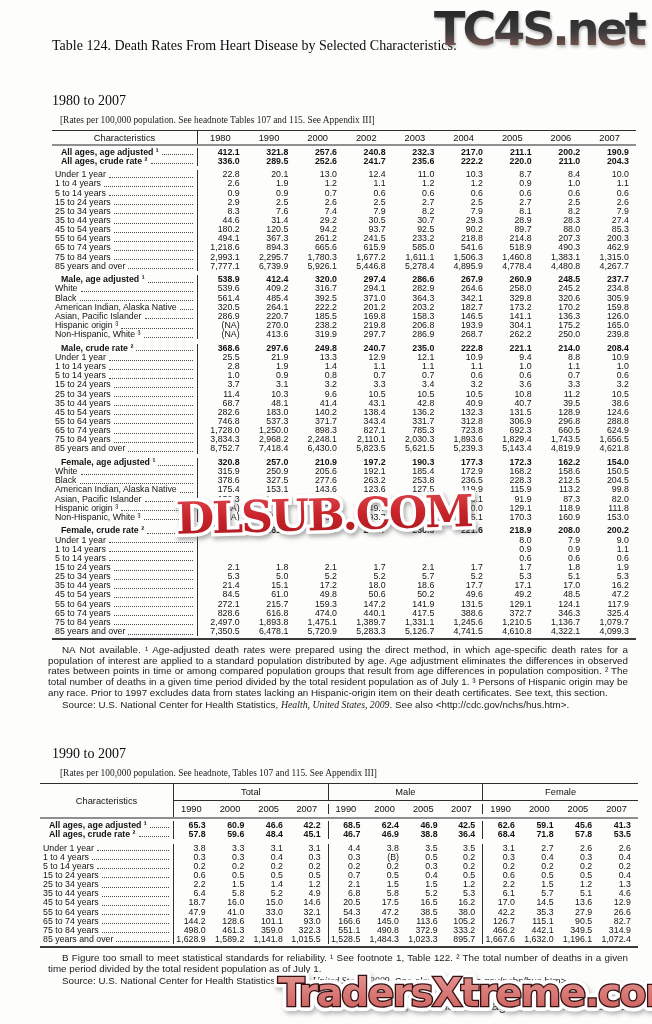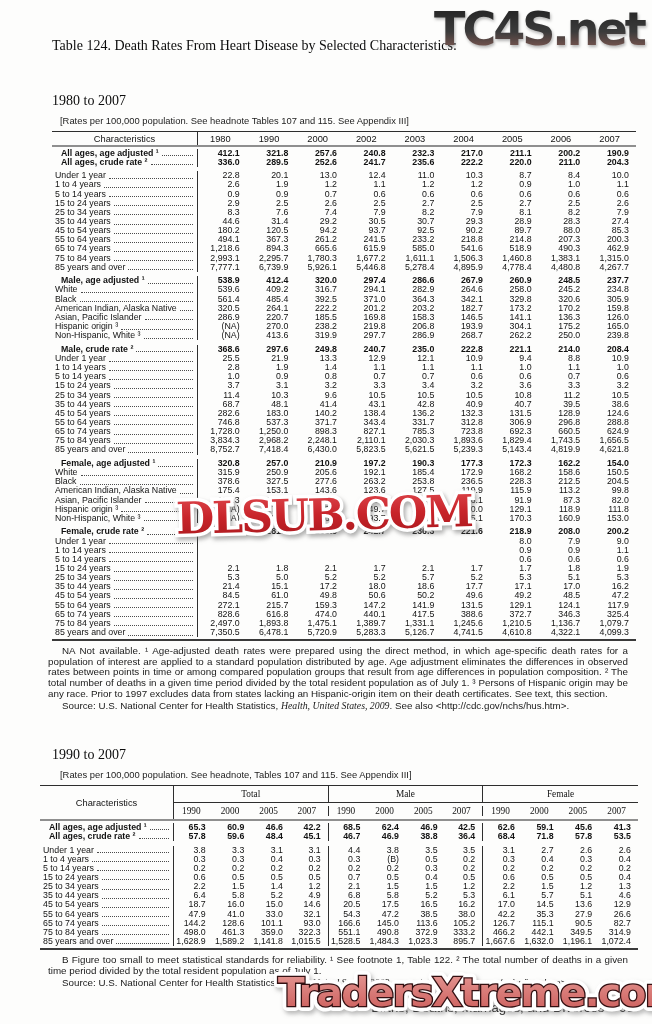--- a/index.html
+++ b/index.html
@@ -16,7 +16,7 @@
     font-size:14px; line-height:17.5px; color:#0c0c0c;
   }
   .sec124 .tbl-title { margin-top:37px; }
-  .bracket-note { margin:6px 0 5px 60px; font-size:9.4px; color:#1c1c1c; }
+  .bracket-note { margin:6px 0 5px 60px; font-size:9.4px; color:#1c1c1c;font-family:Liberation Serif, serif; }
   
   .dtable { color:#121212; font-size:8.8px; }
   .t124 { width:584px; margin-left:52px; }

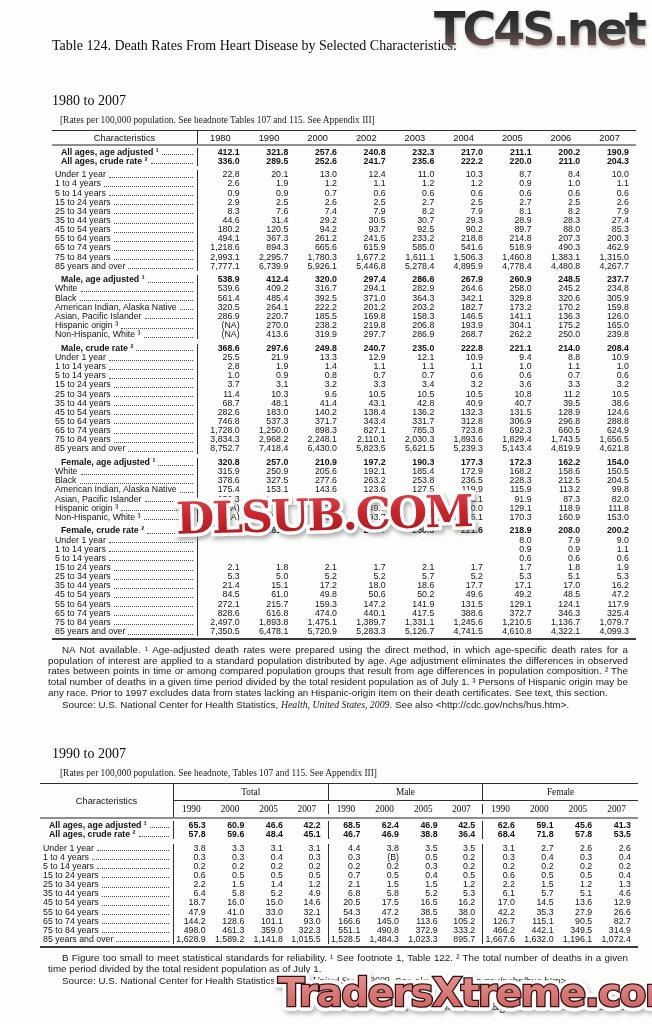--- a/index.html
+++ b/index.html
@@ -43,7 +43,7 @@
   
   .h125 { display:flex; border-top:1.2px solid #2e2e2e; border-bottom:2.6px solid #8f8f8f; font-size:9.3px; }
   .h125-label { width:134px; border-right:1px solid #2e2e2e; display:flex; align-items:center; justify-content:center; }
-  .h125-right { flex:1;font-family:Liberation Serif, serif; }
+  .h125-right { flex:1; }
   .h125-groups { display:flex; height:17px; align-items:center; }
   .h125-group { width:154.64px; text-align:center; border-bottom:1px solid #2e2e2e; line-height:16px; }
   .h125-group.vr { border-right:1px solid #2e2e2e; }

